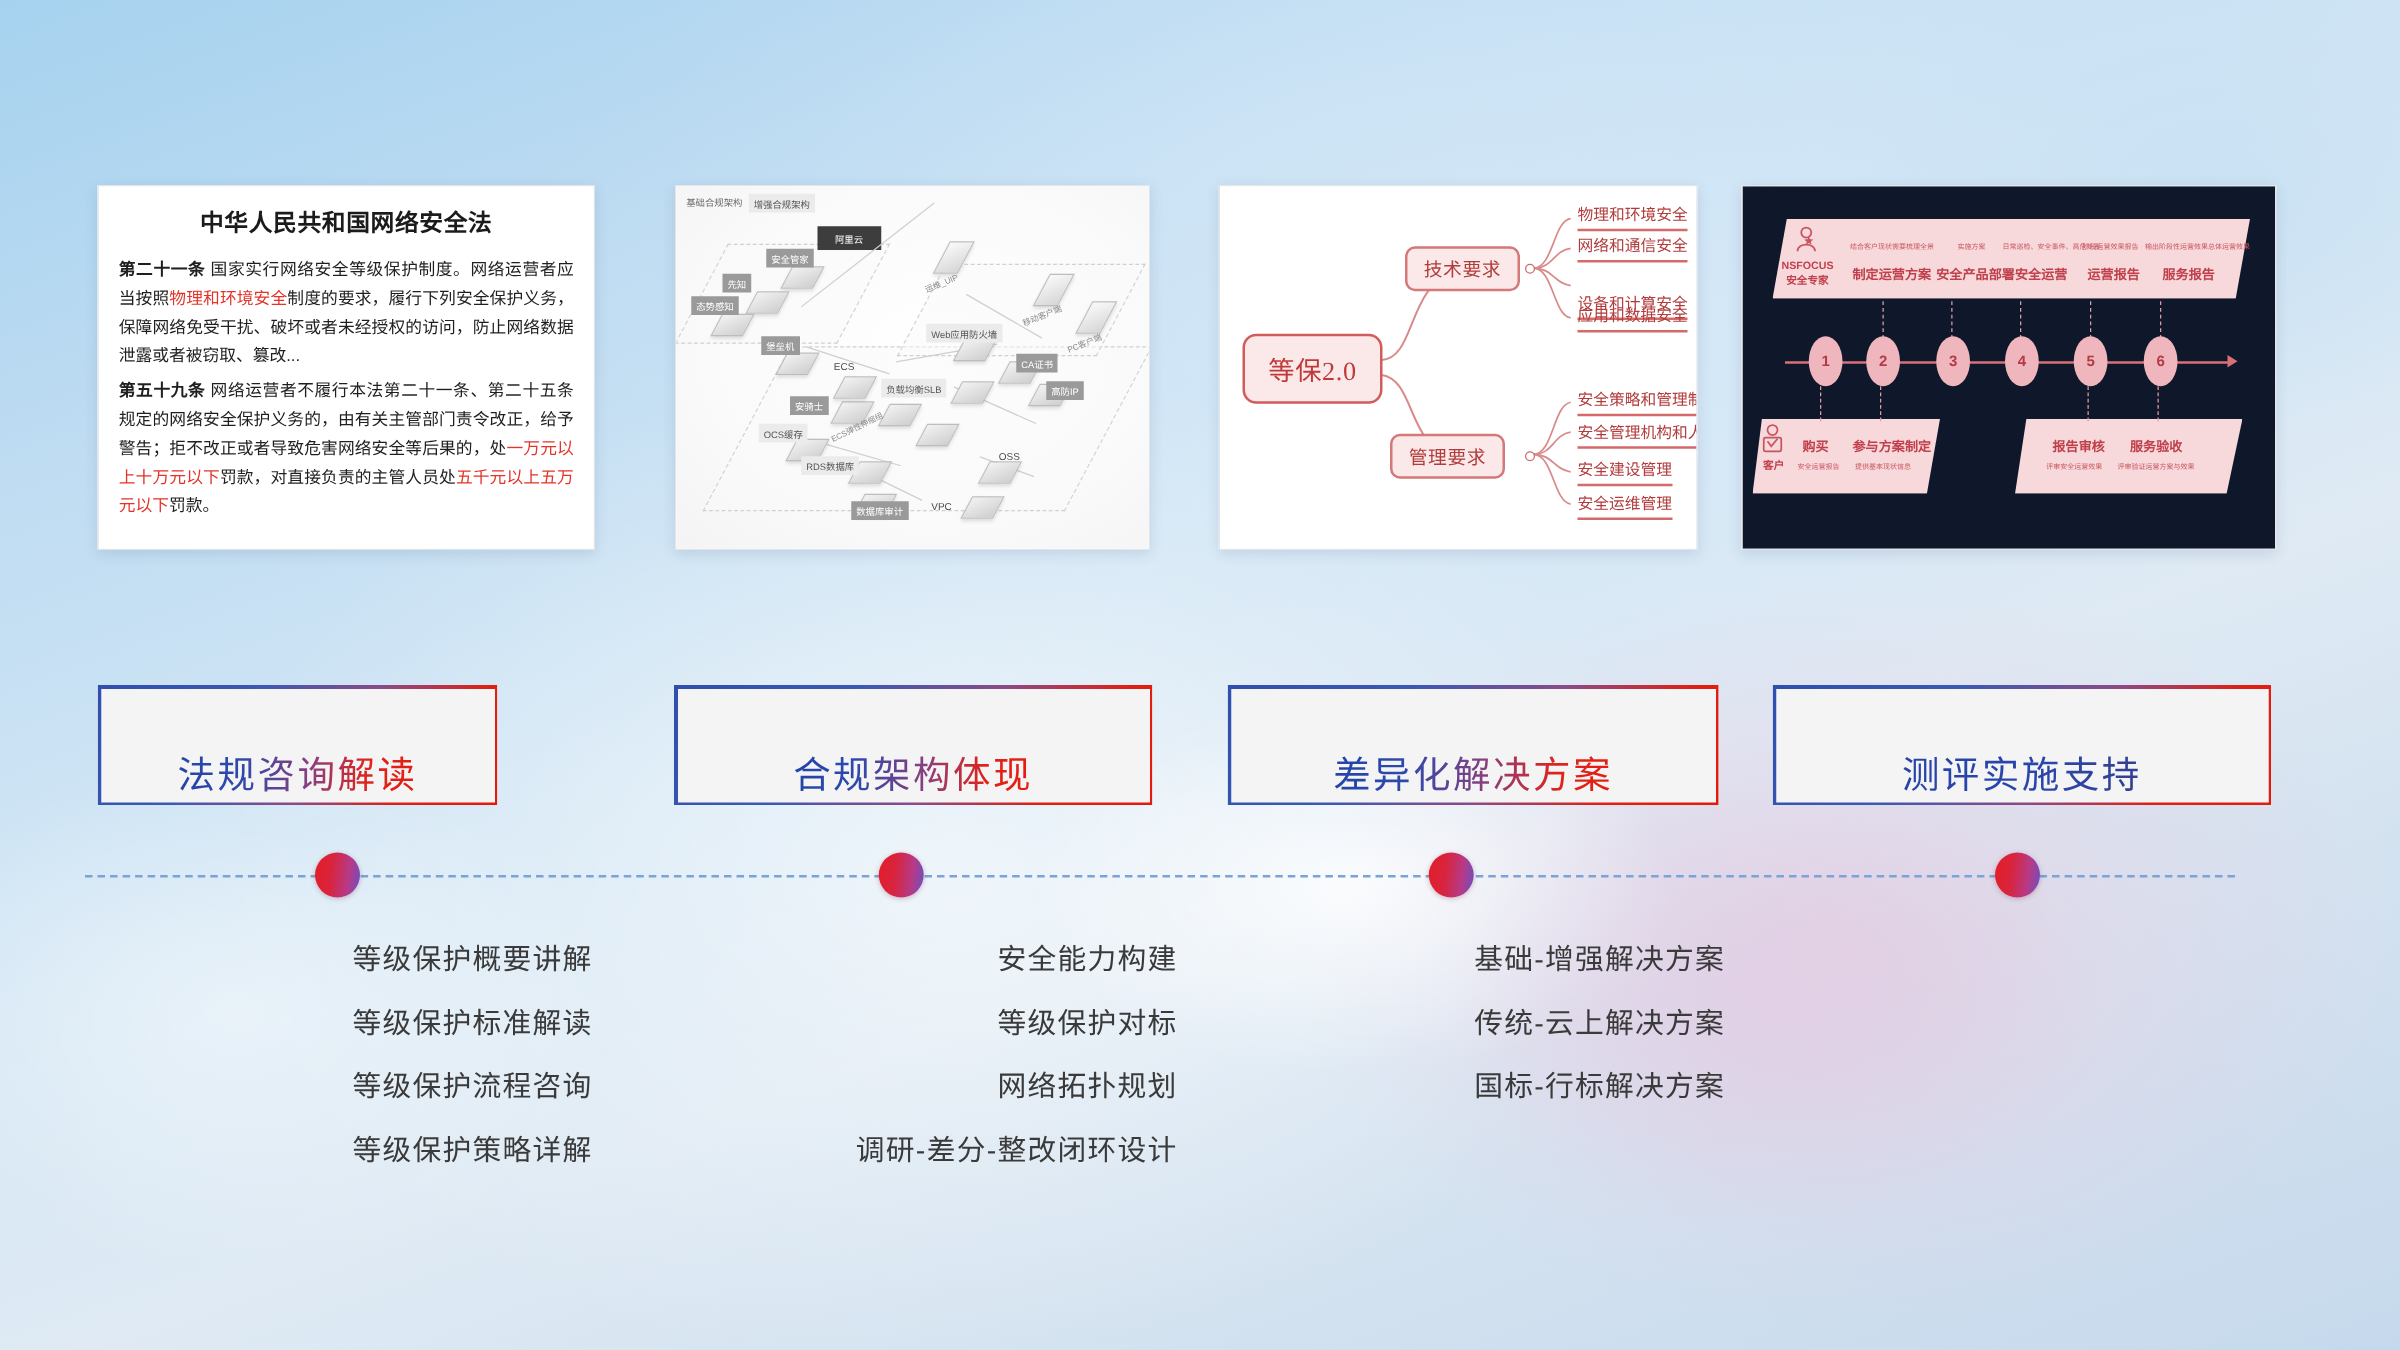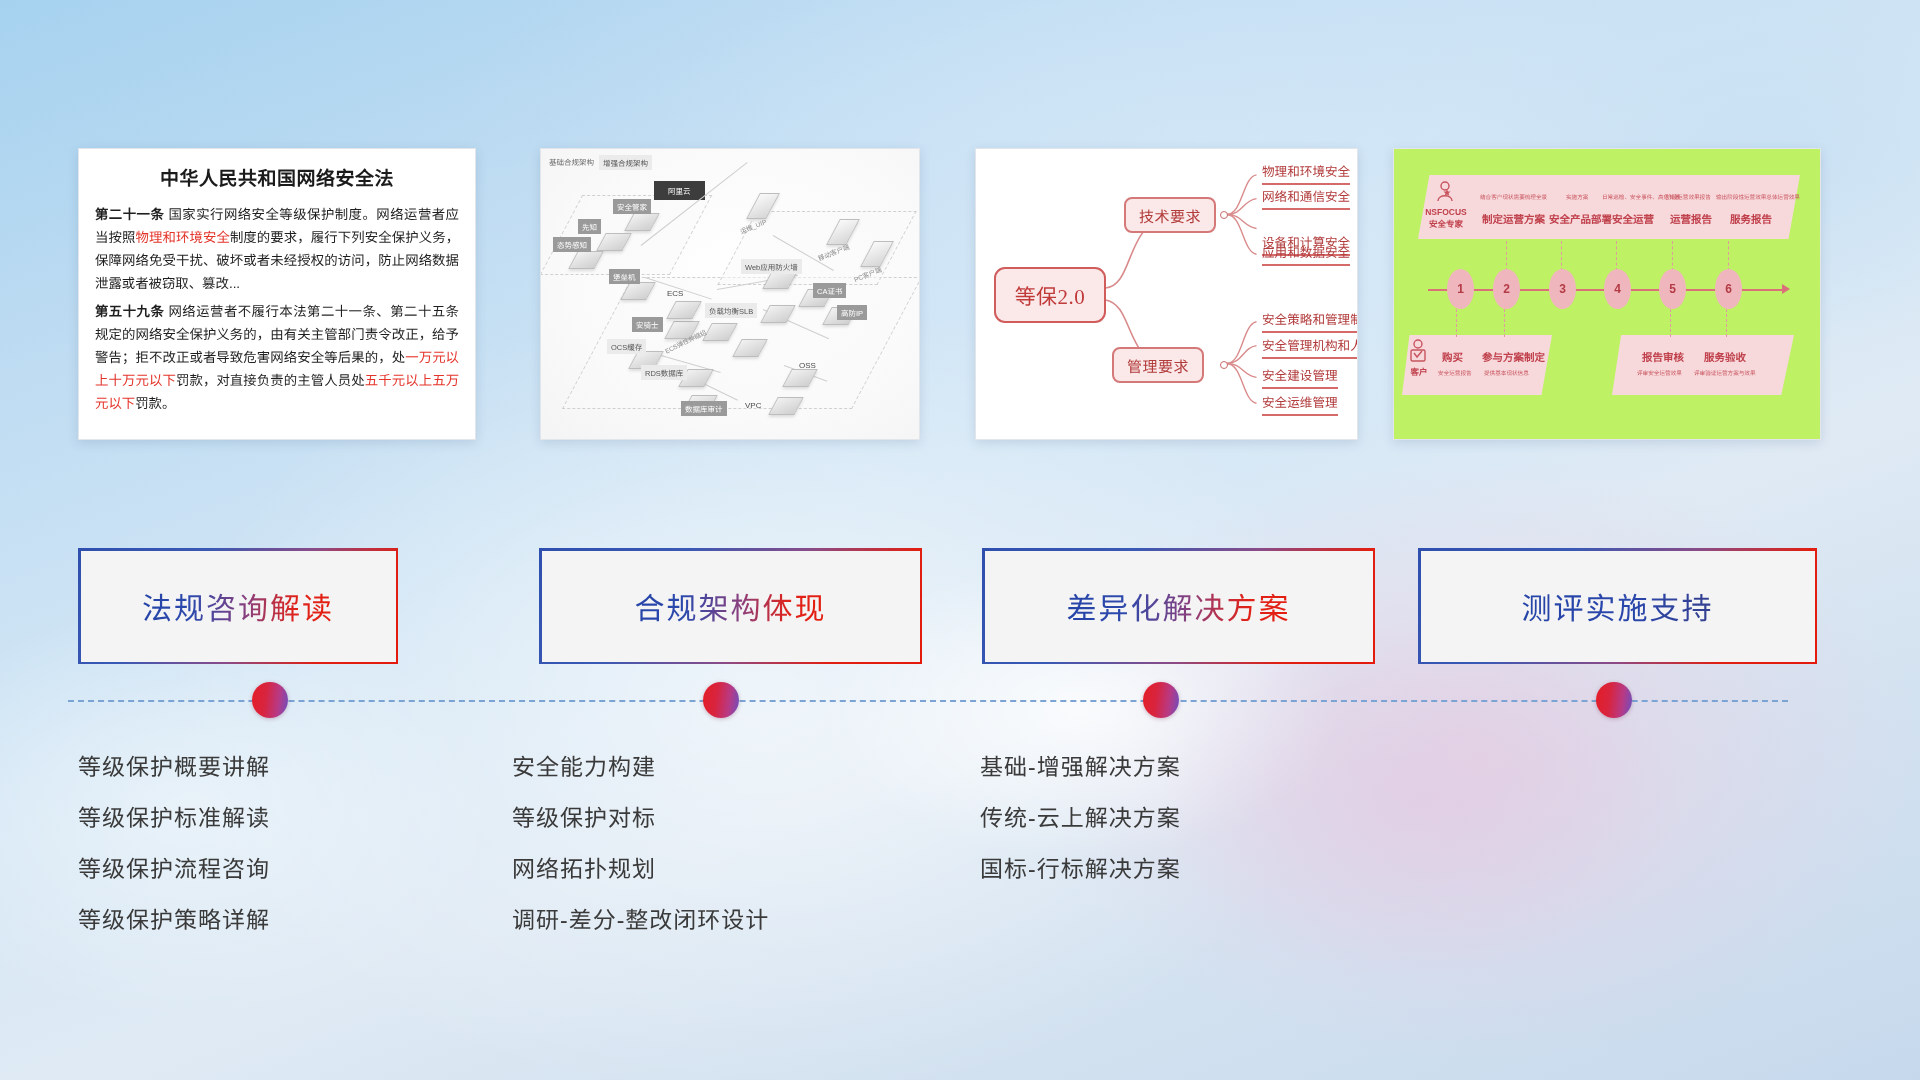--- a/index.html
+++ b/index.html
@@ -132,7 +132,7 @@
   }
 
   
-  .nsf { position: relative; width: 100%; height: 100%; background: #bef264; }
+  .nsf { position: relative; width: 100%; height: 100%; background: #0f172a; }
   .nsf-band {
     position: absolute; background: #f7d9dc;
   }

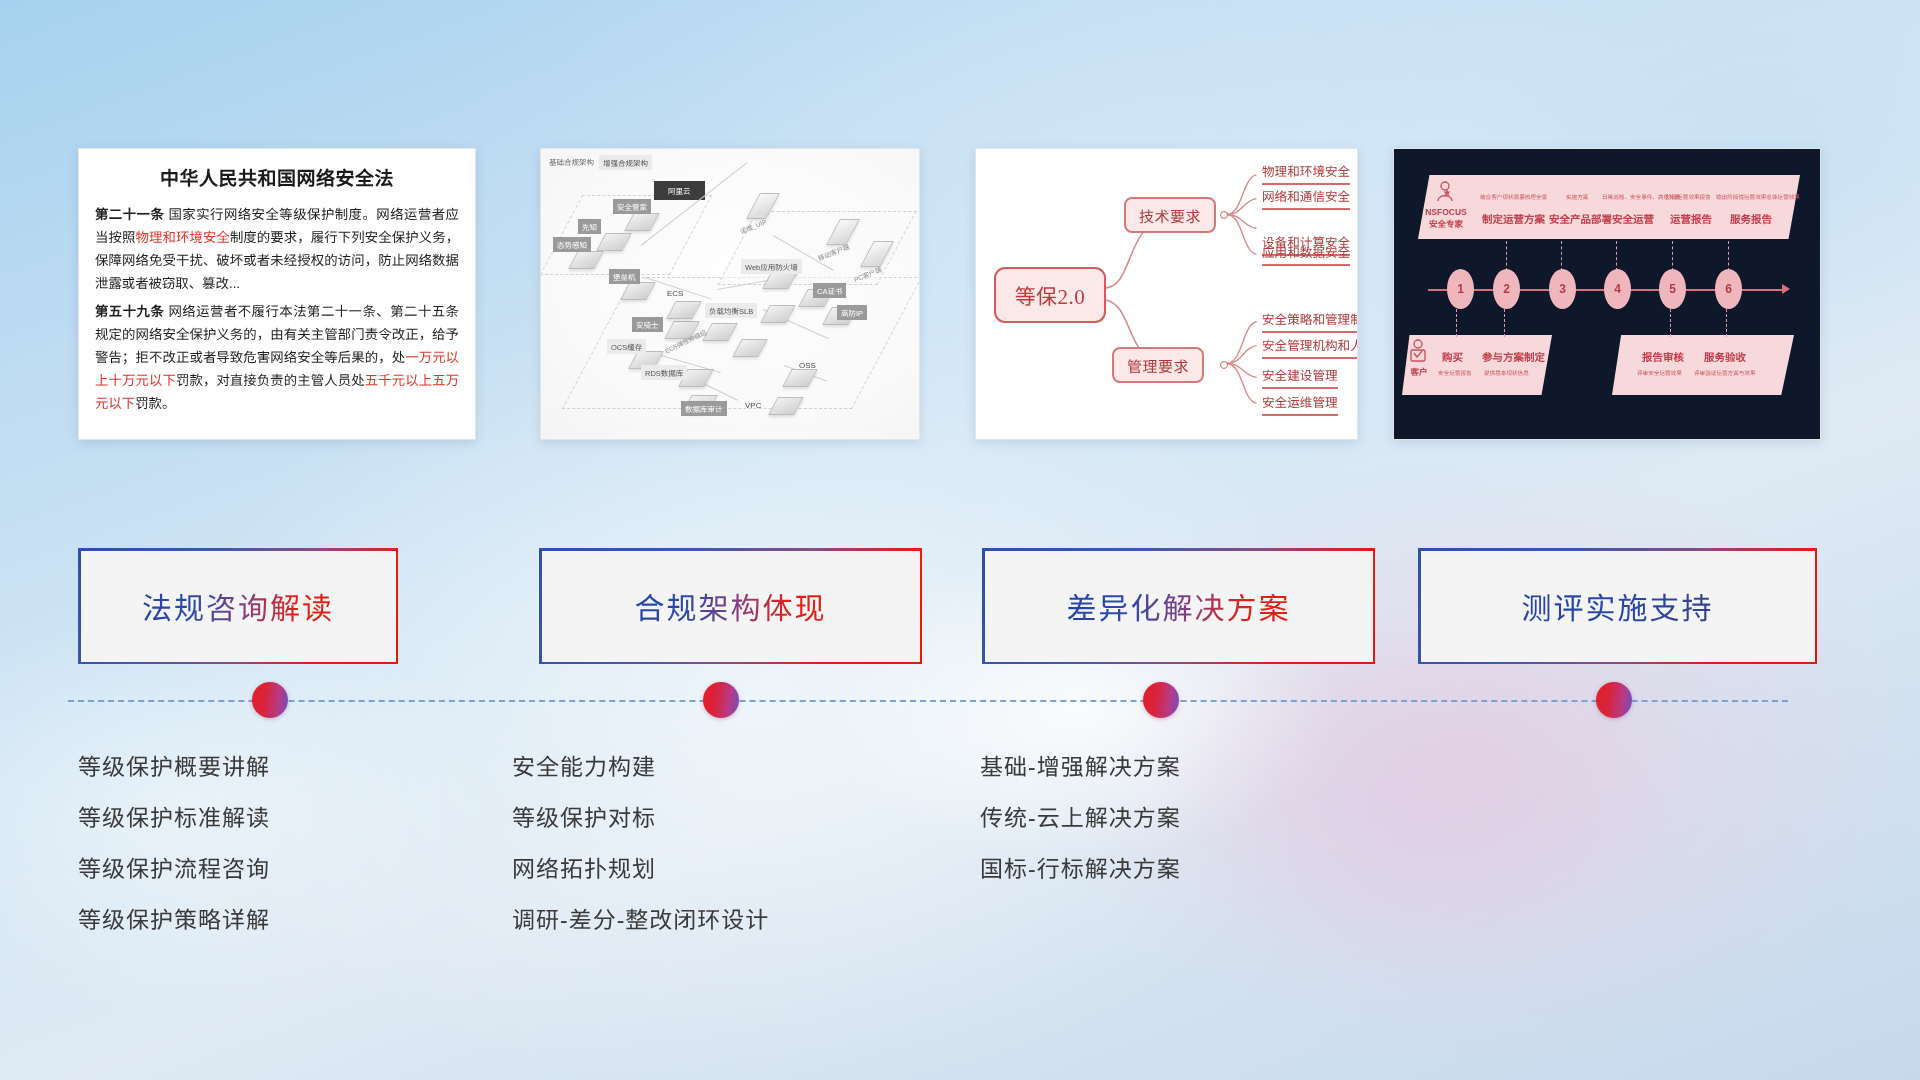--- a/index.html
+++ b/index.html
@@ -168,10 +168,10 @@
   
   .titles { position: absolute; left: 0; top: 548px; width: 1920px; height: 96px; }
   .title-box {
-    position: absolute; top: 0; height: 116px;
+    position: absolute; top: 0; height: 96px;
     background: #f4f4f4;
-    display: flex; align-items: center; justify-content: center;
-    padding: 18px;
+    display: flex; align-items: flex-end; justify-content: center;
+    padding: 5px;
   }
   .title-box::before {
     content: ""; position: absolute; inset: 0;

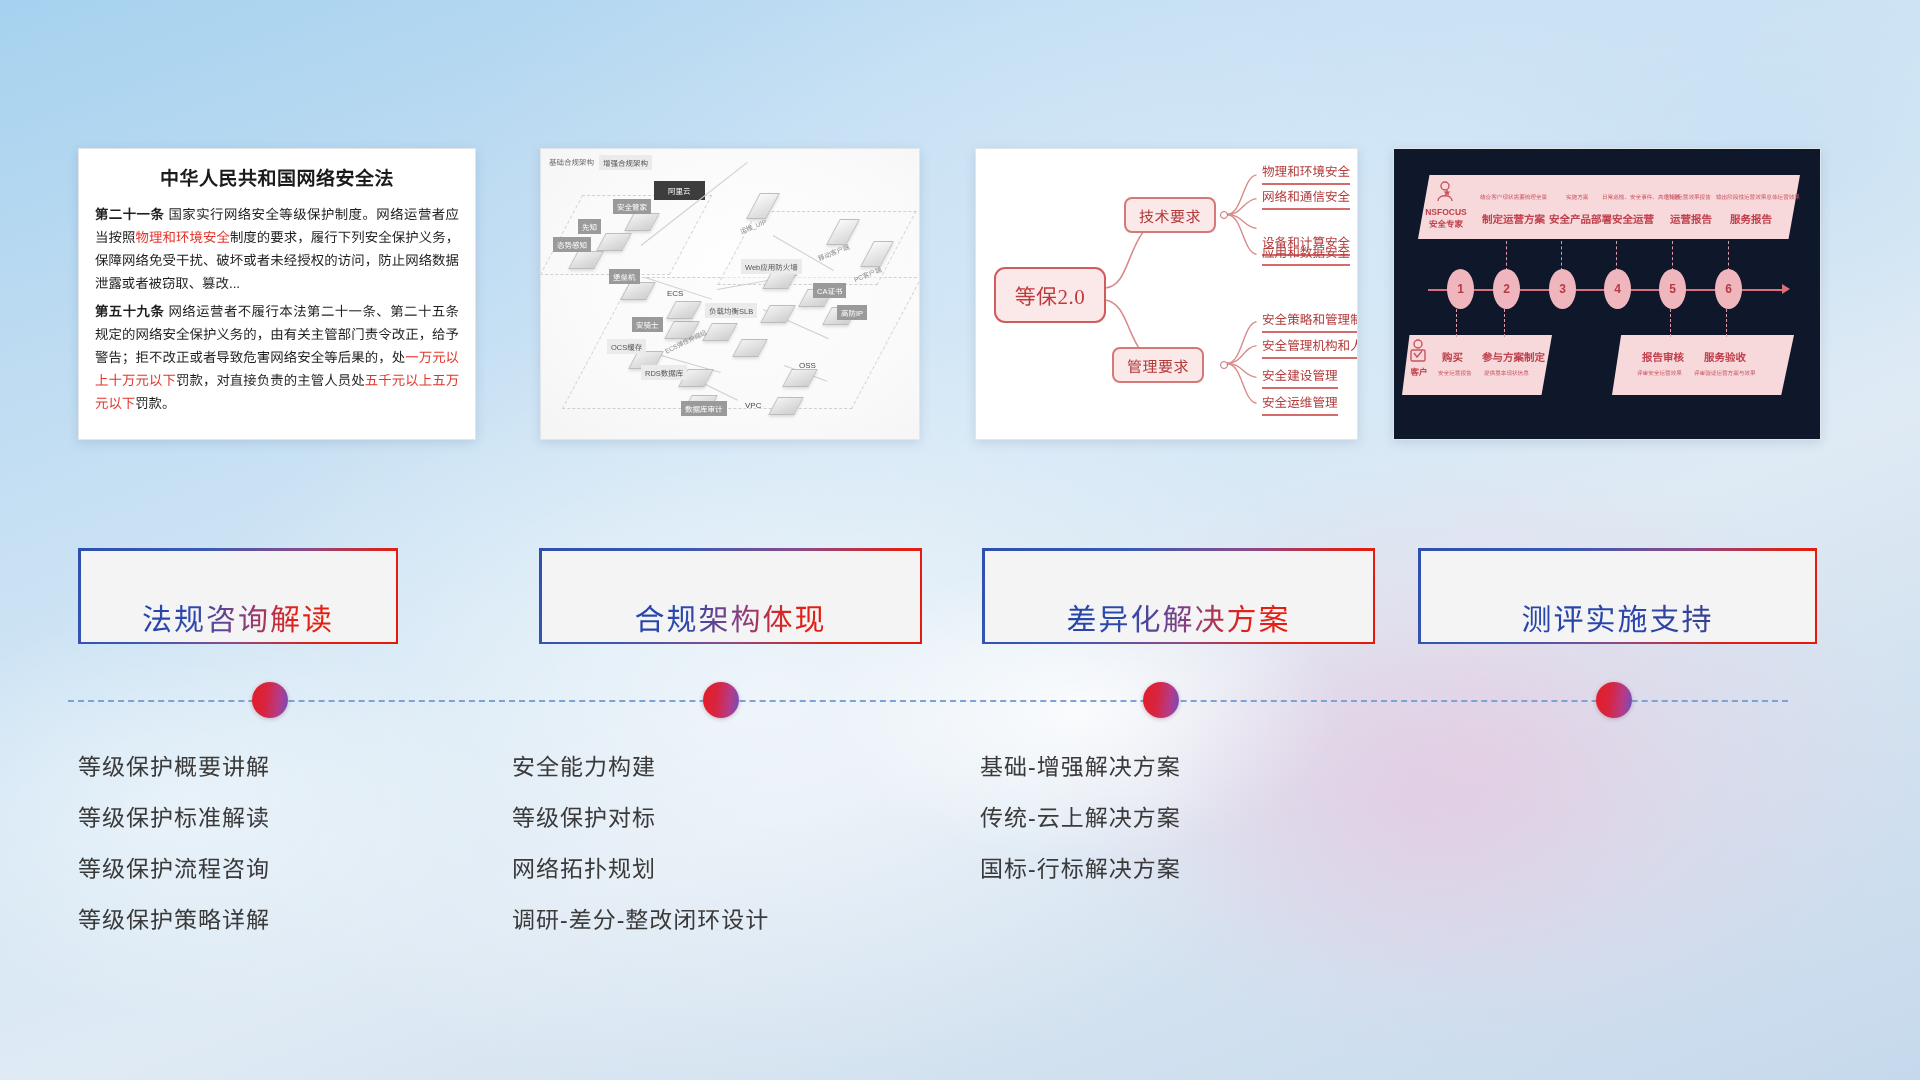--- a/index.html
+++ b/index.html
@@ -220,7 +220,7 @@
 
   
   .lists { position: absolute; left: 0; top: 742px; width: 1920px; height: 230px; }
-  .list-col { position: absolute; top: 0; text-align: left; }
+  .list-col { position: absolute; top: 0; text-align: right; }
   .lc-1 { left: 78px;   width: 396px; }
   .lc-2 { left: 512px;  width: 430px; }
   .lc-3 { left: 980px;  width: 400px; }

